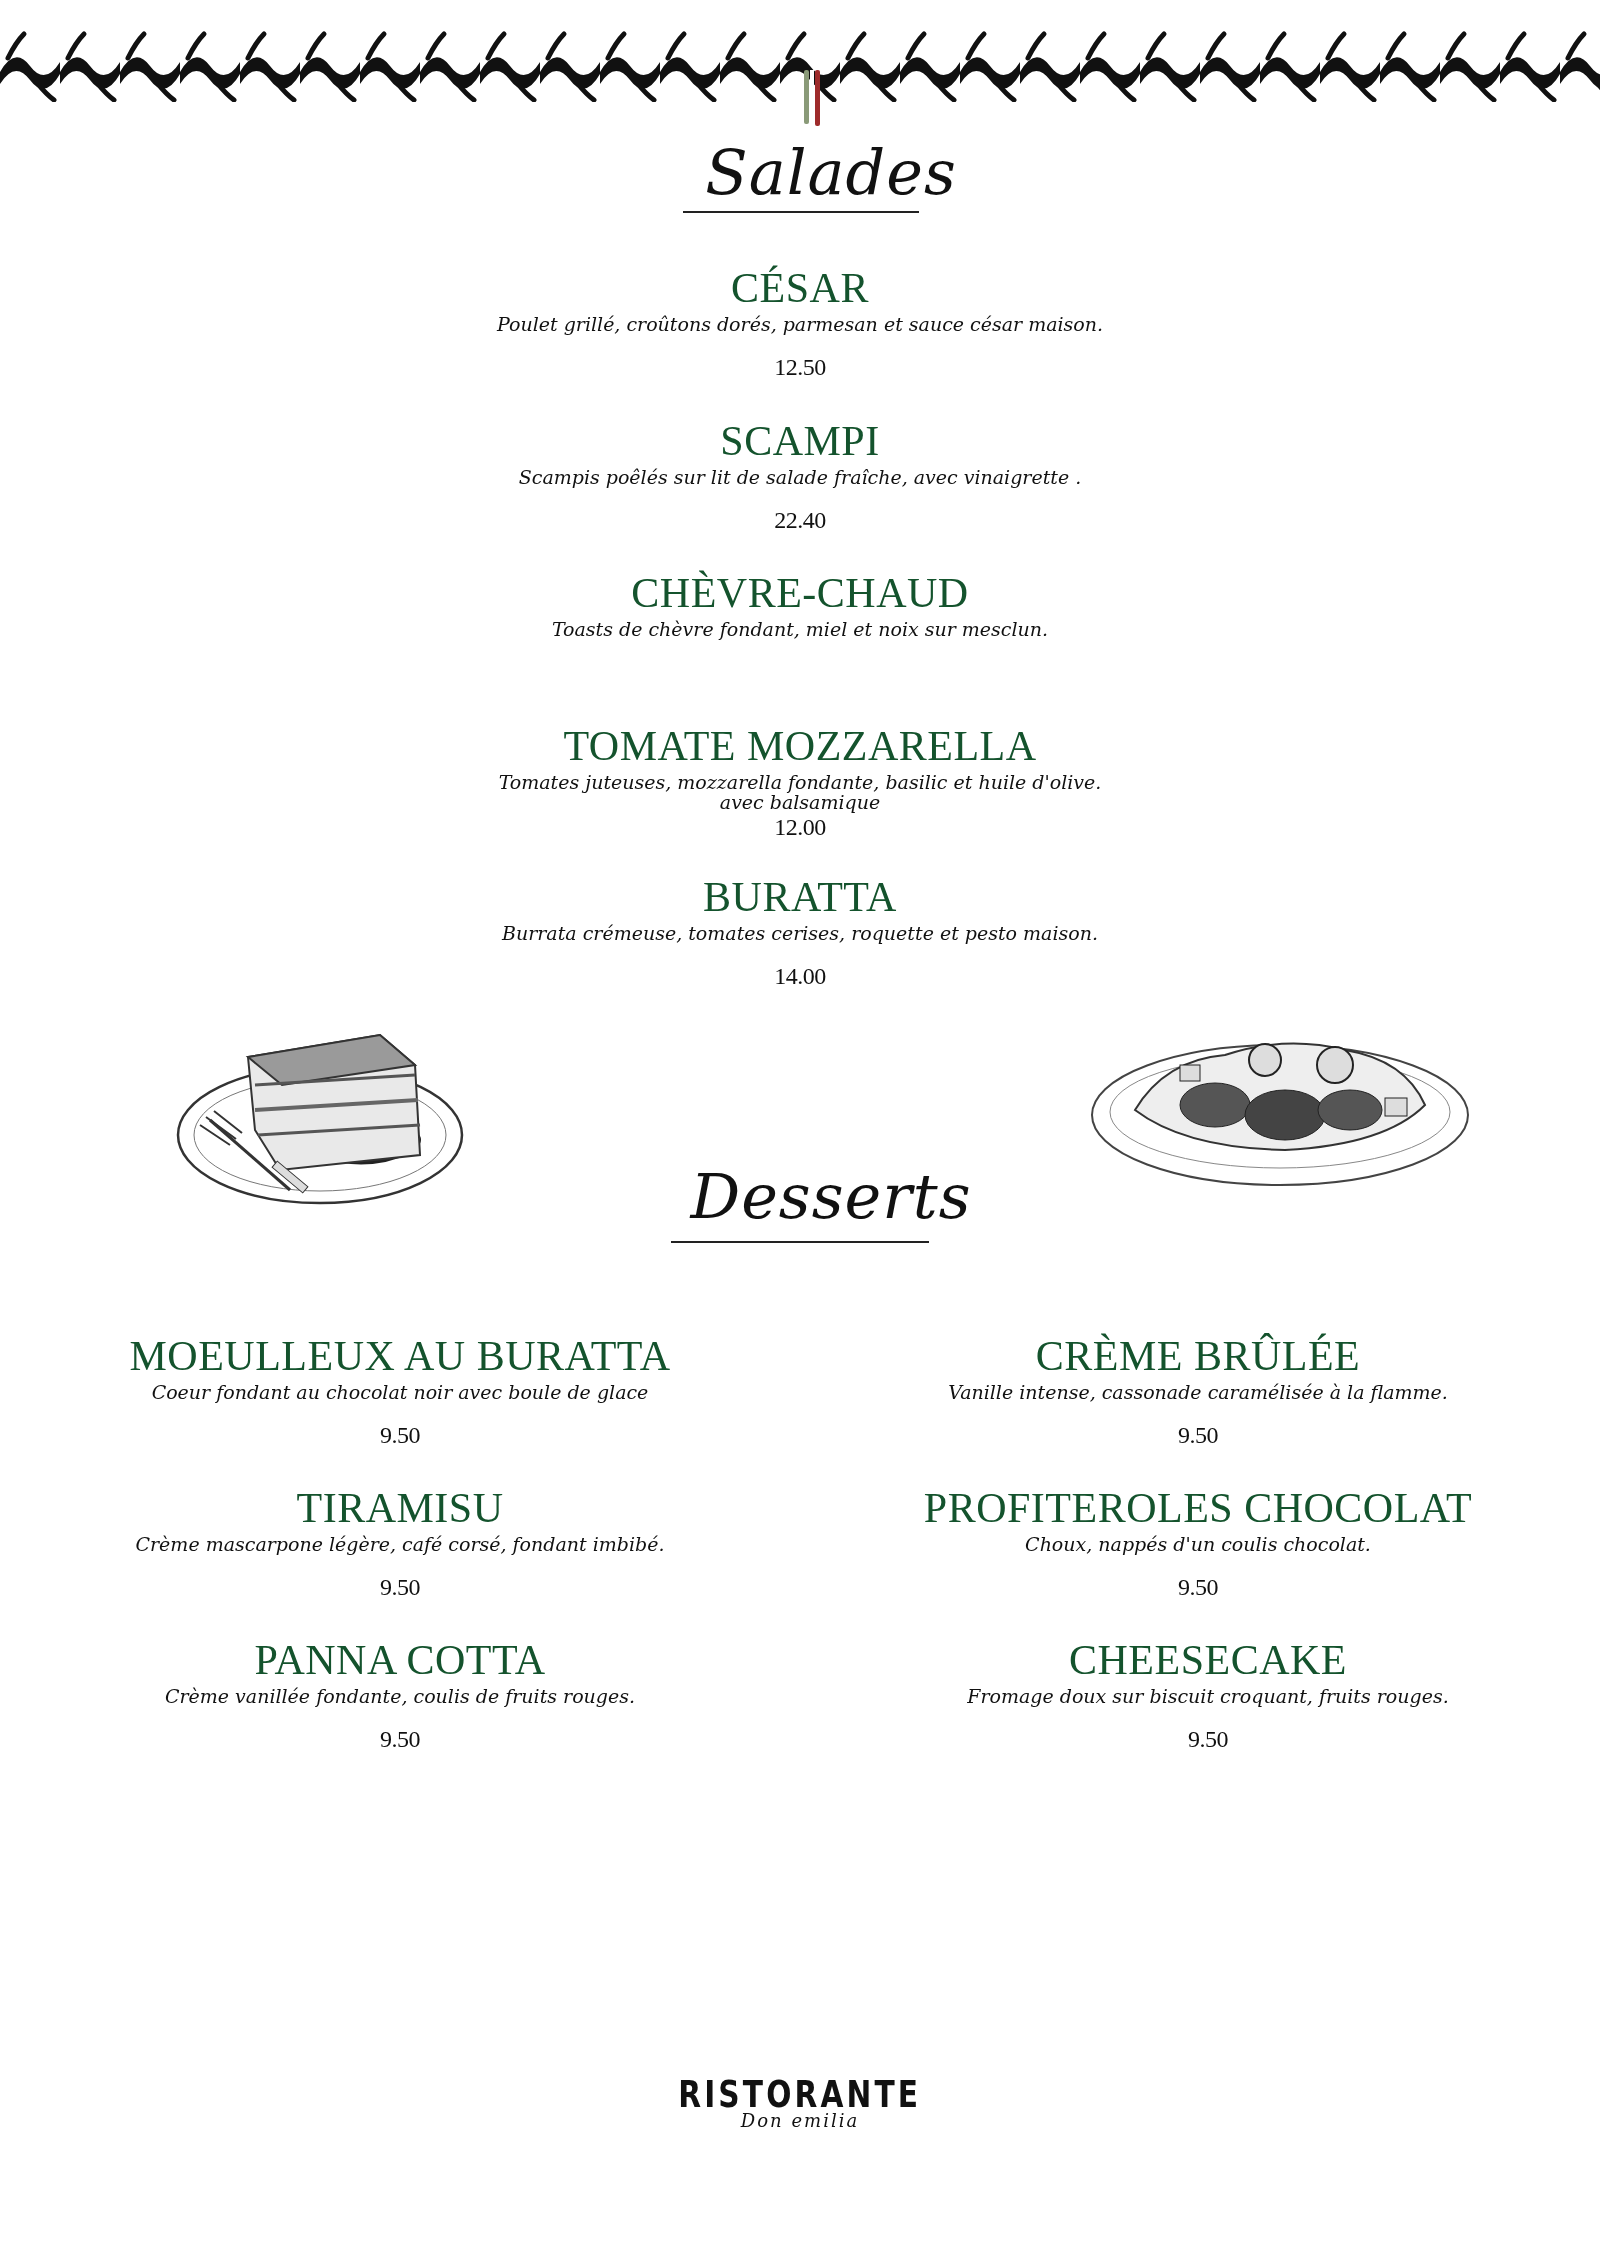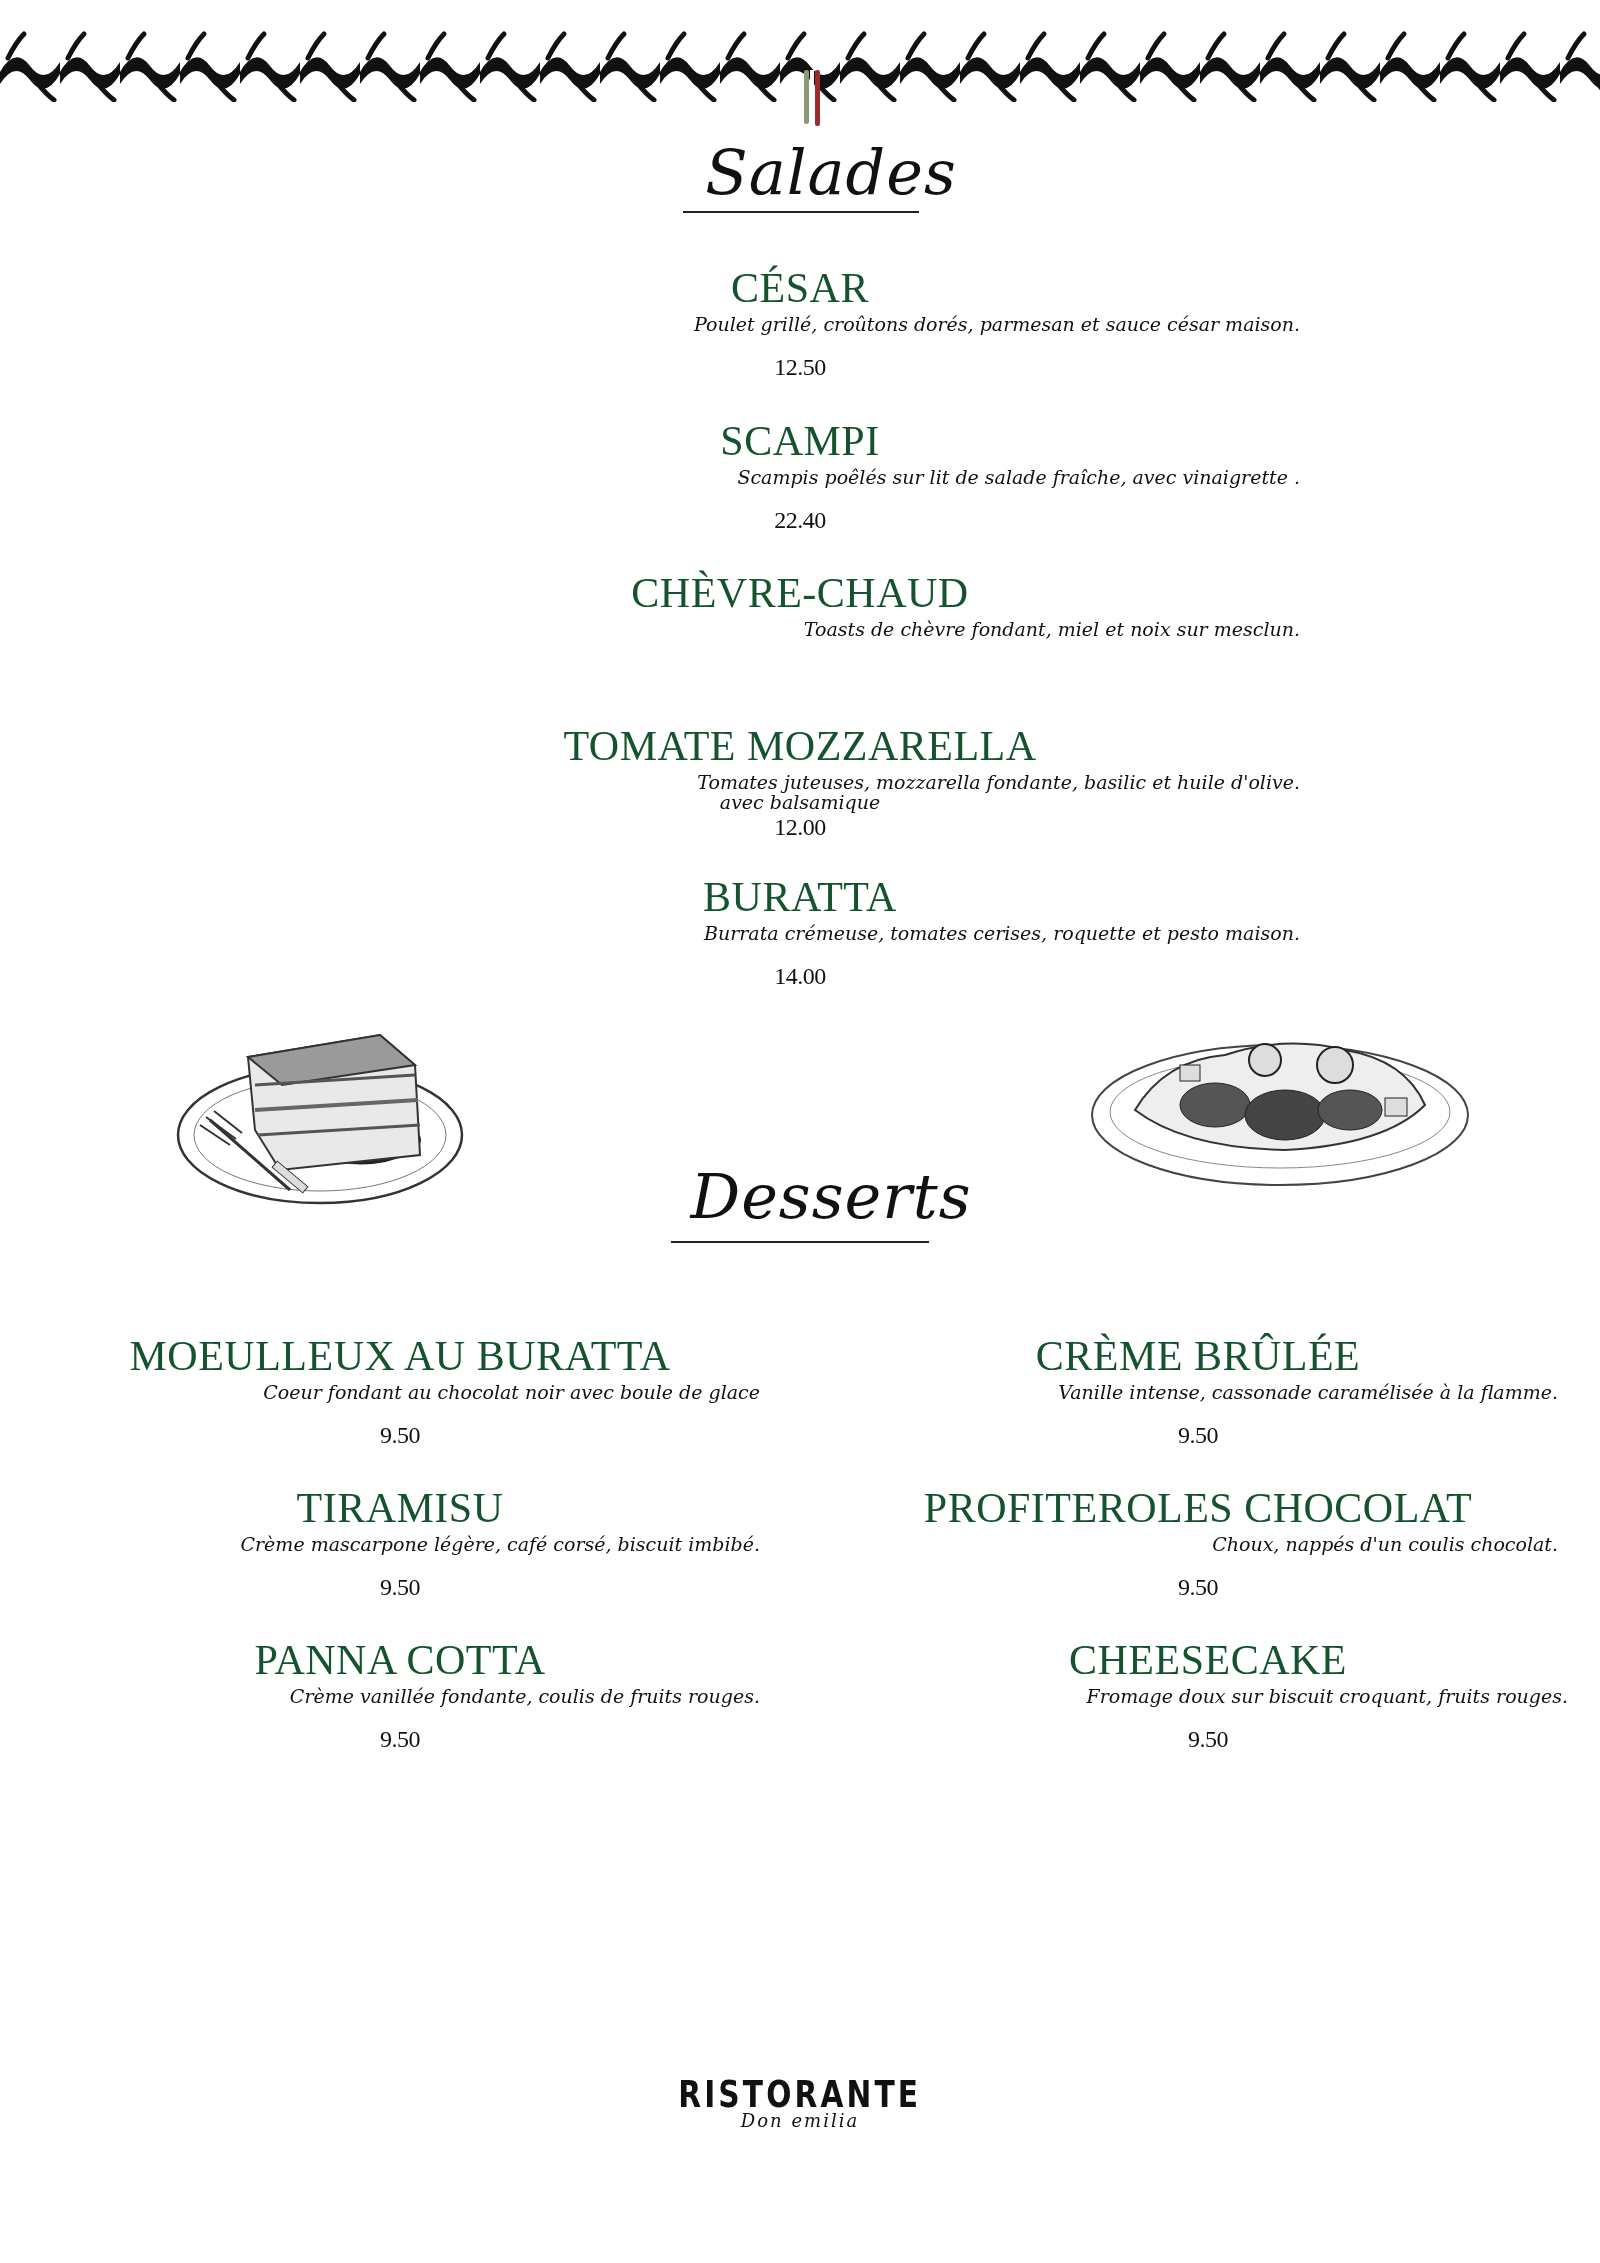--- a/index.html
+++ b/index.html
@@ -23,7 +23,7 @@
     }
     .item-desc {
       font-family: "DejaVu Serif", serif; font-style: italic; font-size: 19px;
-      line-height: 22px; color: #111; white-space: nowrap; margin-top: 2px; text-align: right;
+      line-height: 22px; color: #111; white-space: nowrap; margin-top: 2px;
     }
     .item-desc2 {
       font-family: "DejaVu Serif", serif; font-style: italic; font-size: 19px;

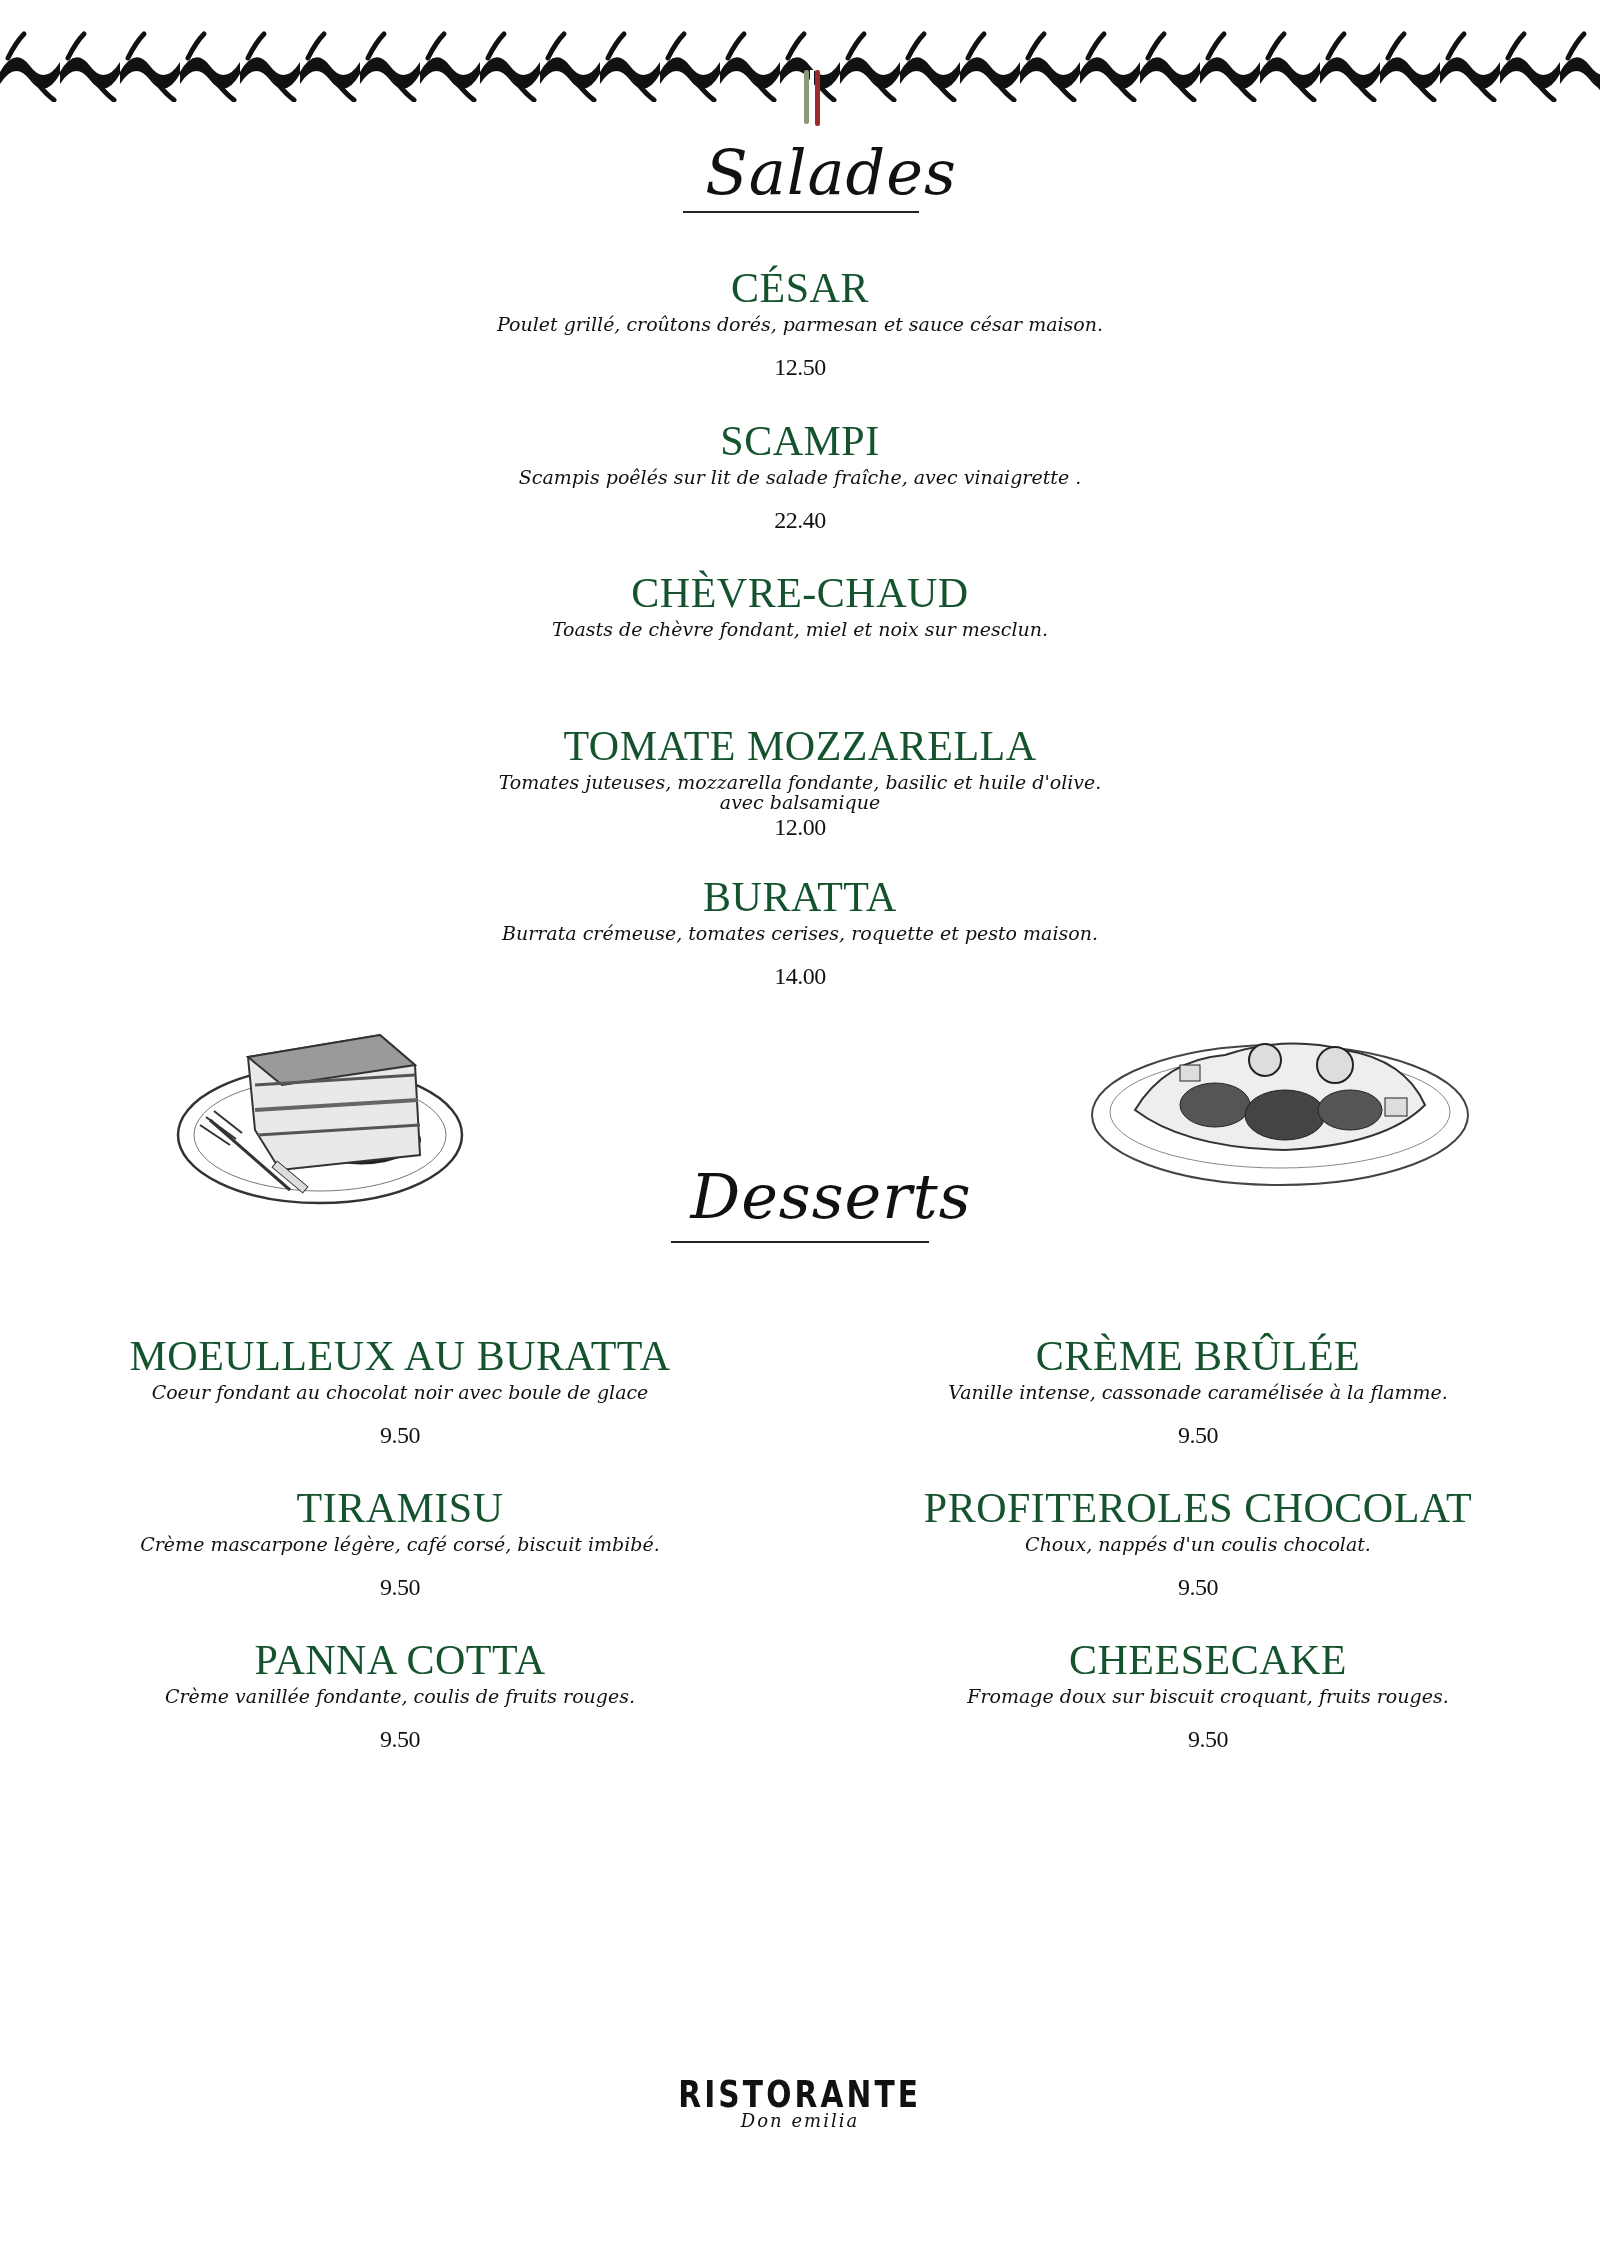--- a/index.html
+++ b/index.html
@@ -134,7 +134,7 @@
 </div>
 <div class="item" style="left:40px; width:720px; top:1485px;">
   <div class="item-name">TIRAMISU</div>
-  <div class="item-desc">Crème mascarpone légère, café corsé, biscuit imbibé.</div>
+  <div class="item-desc">Crème mascarpone légère, café corsé, fondant imbibé.</div>
   <div class="item-price">9.50</div>
 </div>
 <div class="item" style="left:40px; width:720px; top:1637px;">

